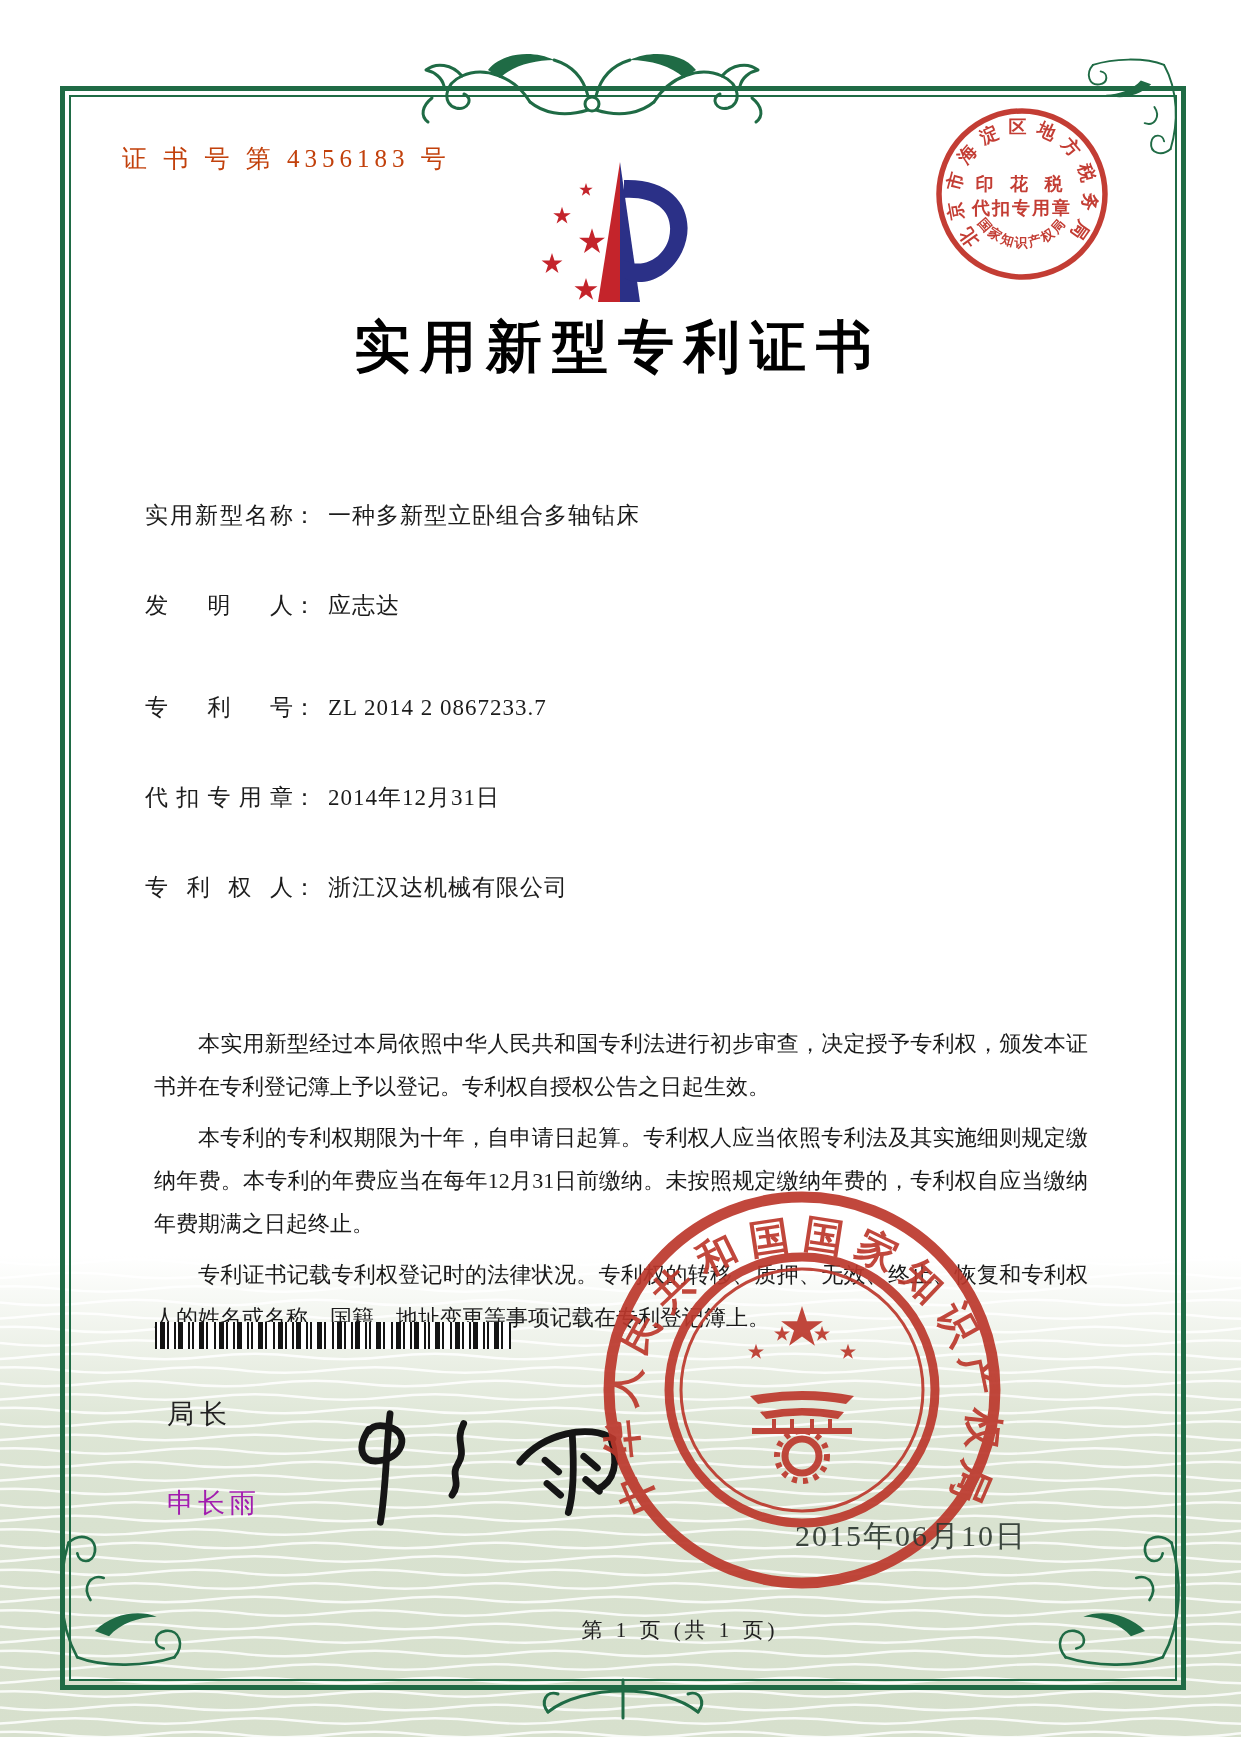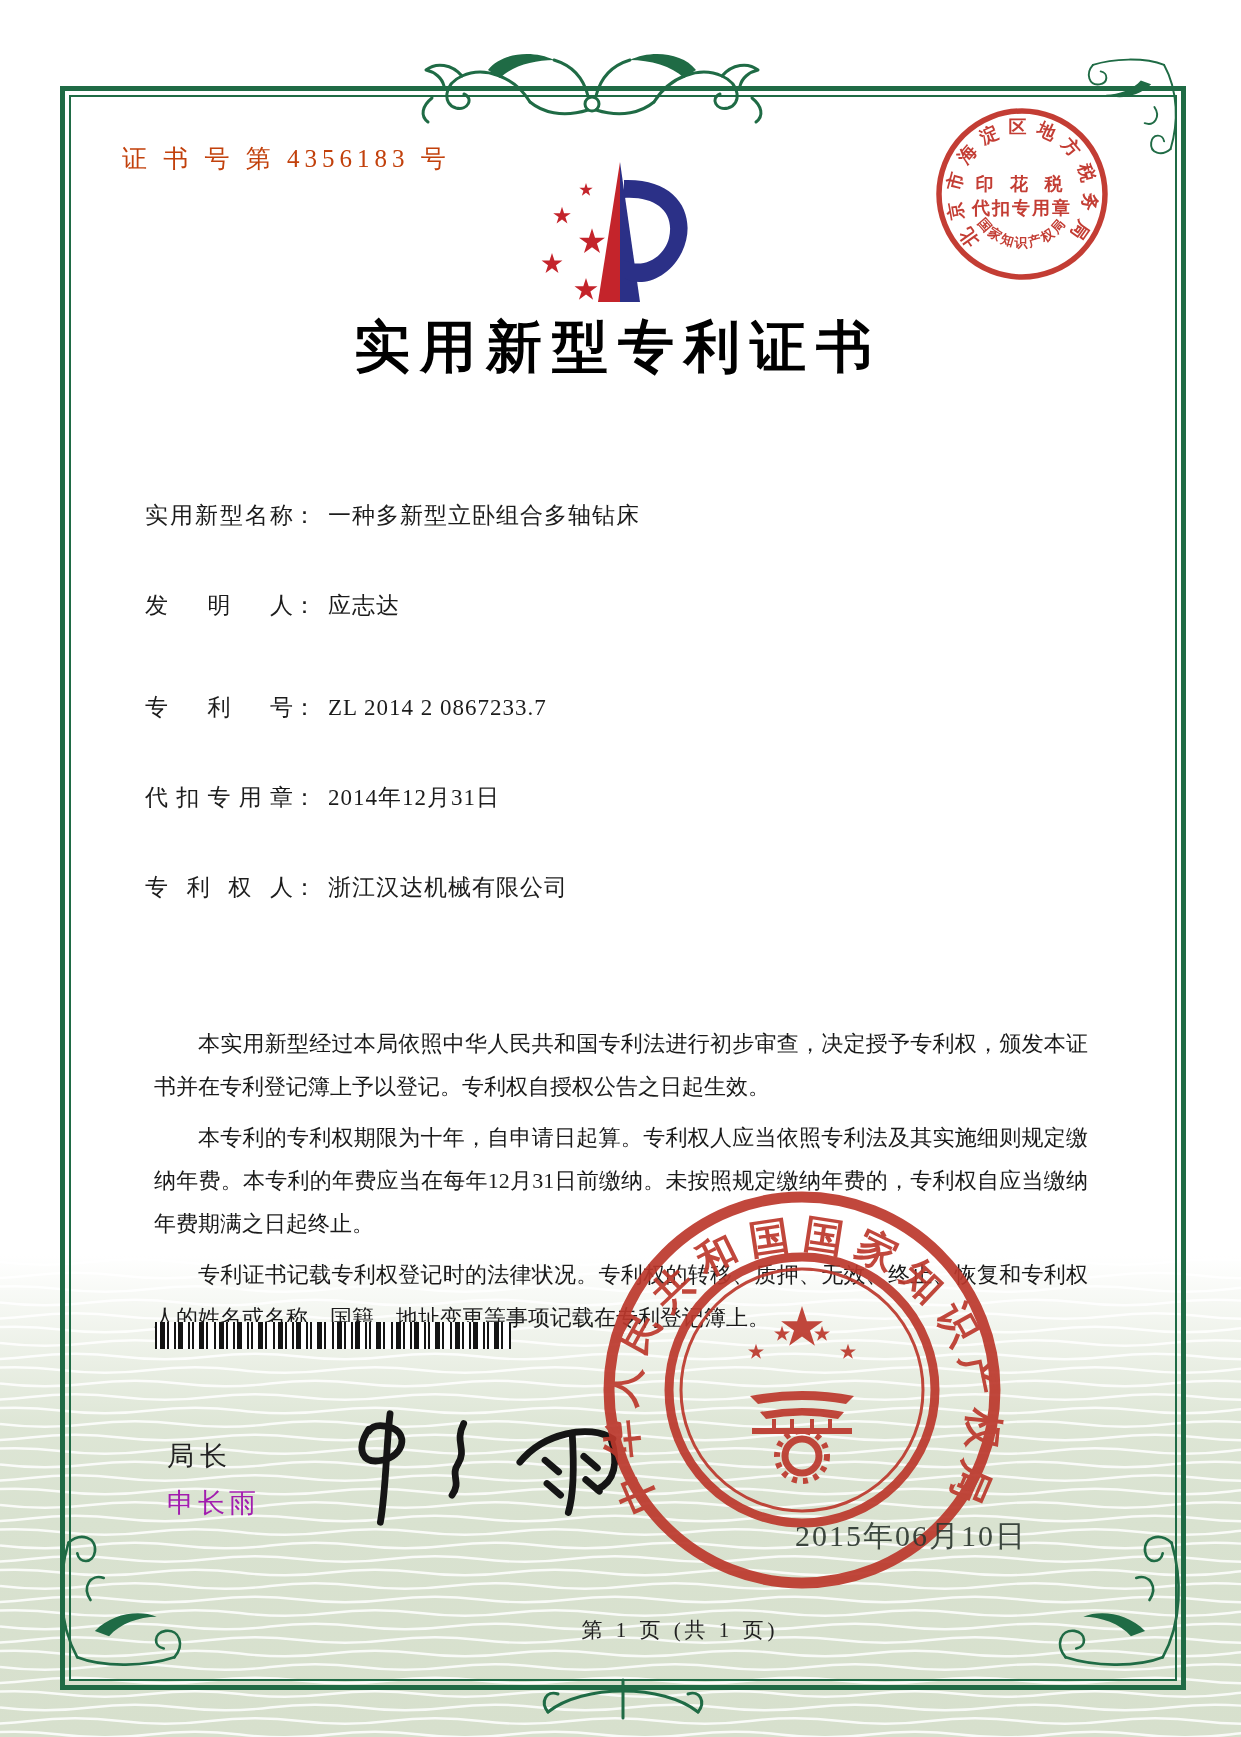--- a/index.html
+++ b/index.html
@@ -55,7 +55,7 @@
       #141414 51px 53px, #fff 53px 59px);
   }
   
-  .sig-title{position:absolute;left:167px;top:1438px;font-size:27px;letter-spacing:6px;z-index:4;
+  .sig-title{position:absolute;left:167px;top:1396px;font-size:27px;letter-spacing:6px;z-index:4;
     font-family:"Liberation Sans","DejaVu Sans",sans-serif;color:#222;}
   .sig-name{position:absolute;left:167px;top:1485px;font-size:27px;letter-spacing:4px;z-index:4;
     font-family:"Liberation Sans","DejaVu Sans",sans-serif;color:#a21caf;}

